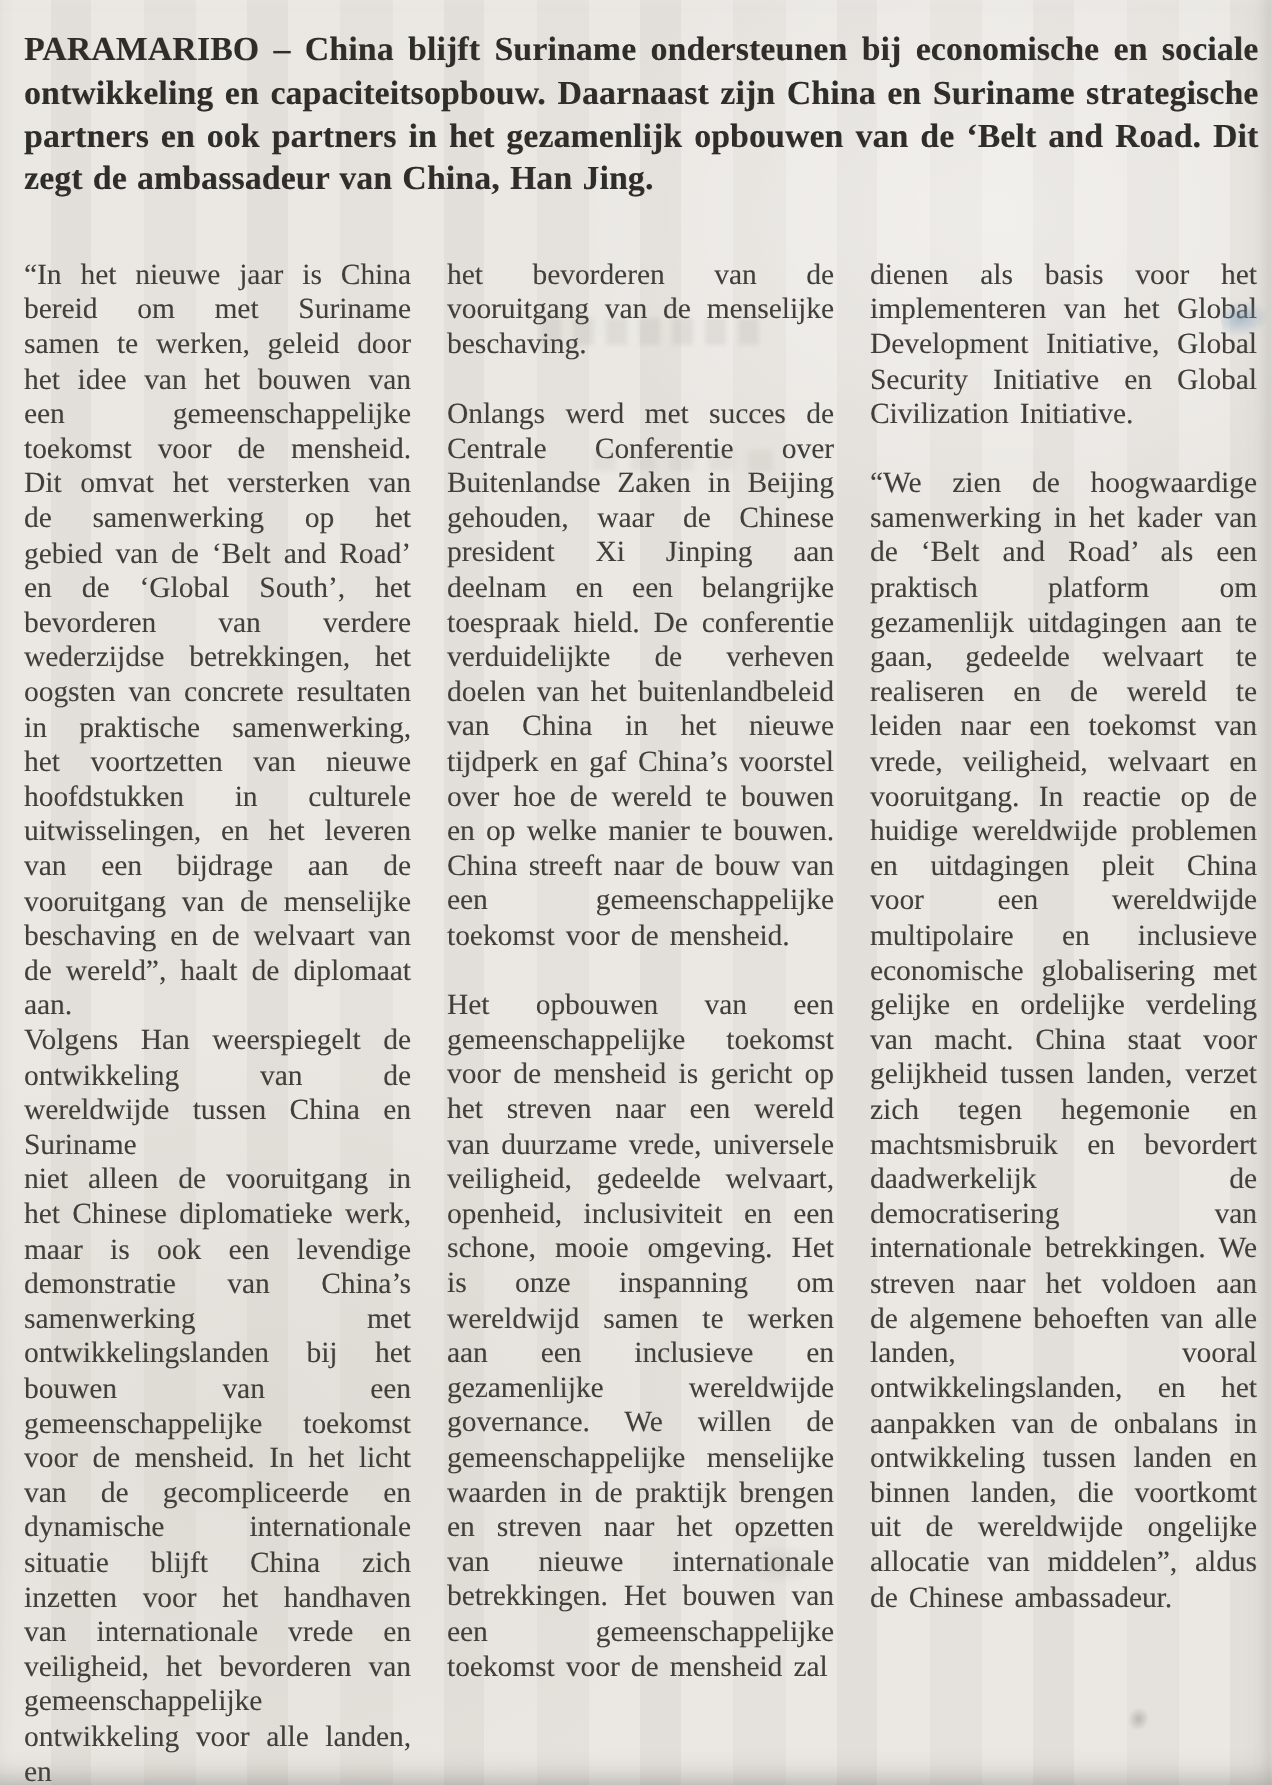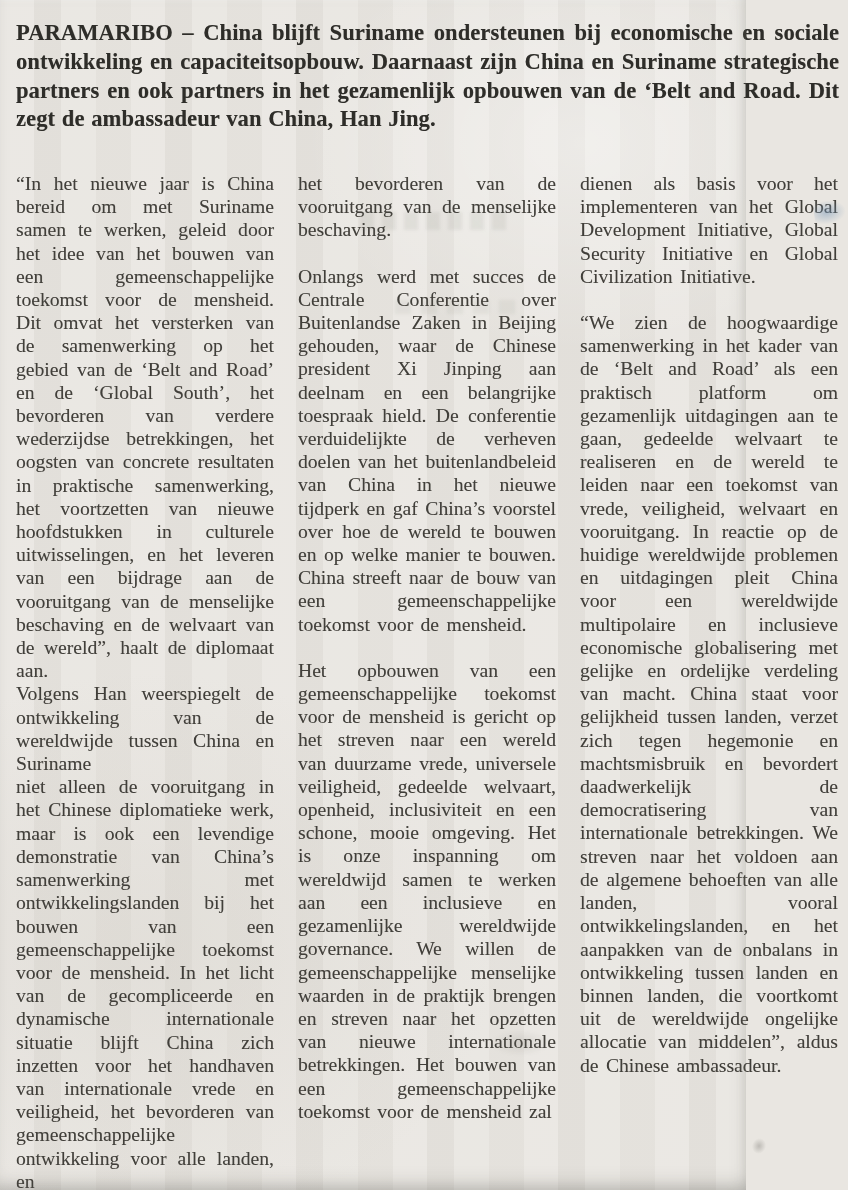--- a/index.html
+++ b/index.html
@@ -15,7 +15,7 @@
   }
   .page {
     position: relative;
-    width: 746px;
+    width: 848px;
     height: 1190px;
     background:
       radial-gradient(ellipse 400px 300px at 78% 12%, rgba(255,255,255,0.35), rgba(255,255,255,0) 70%),

